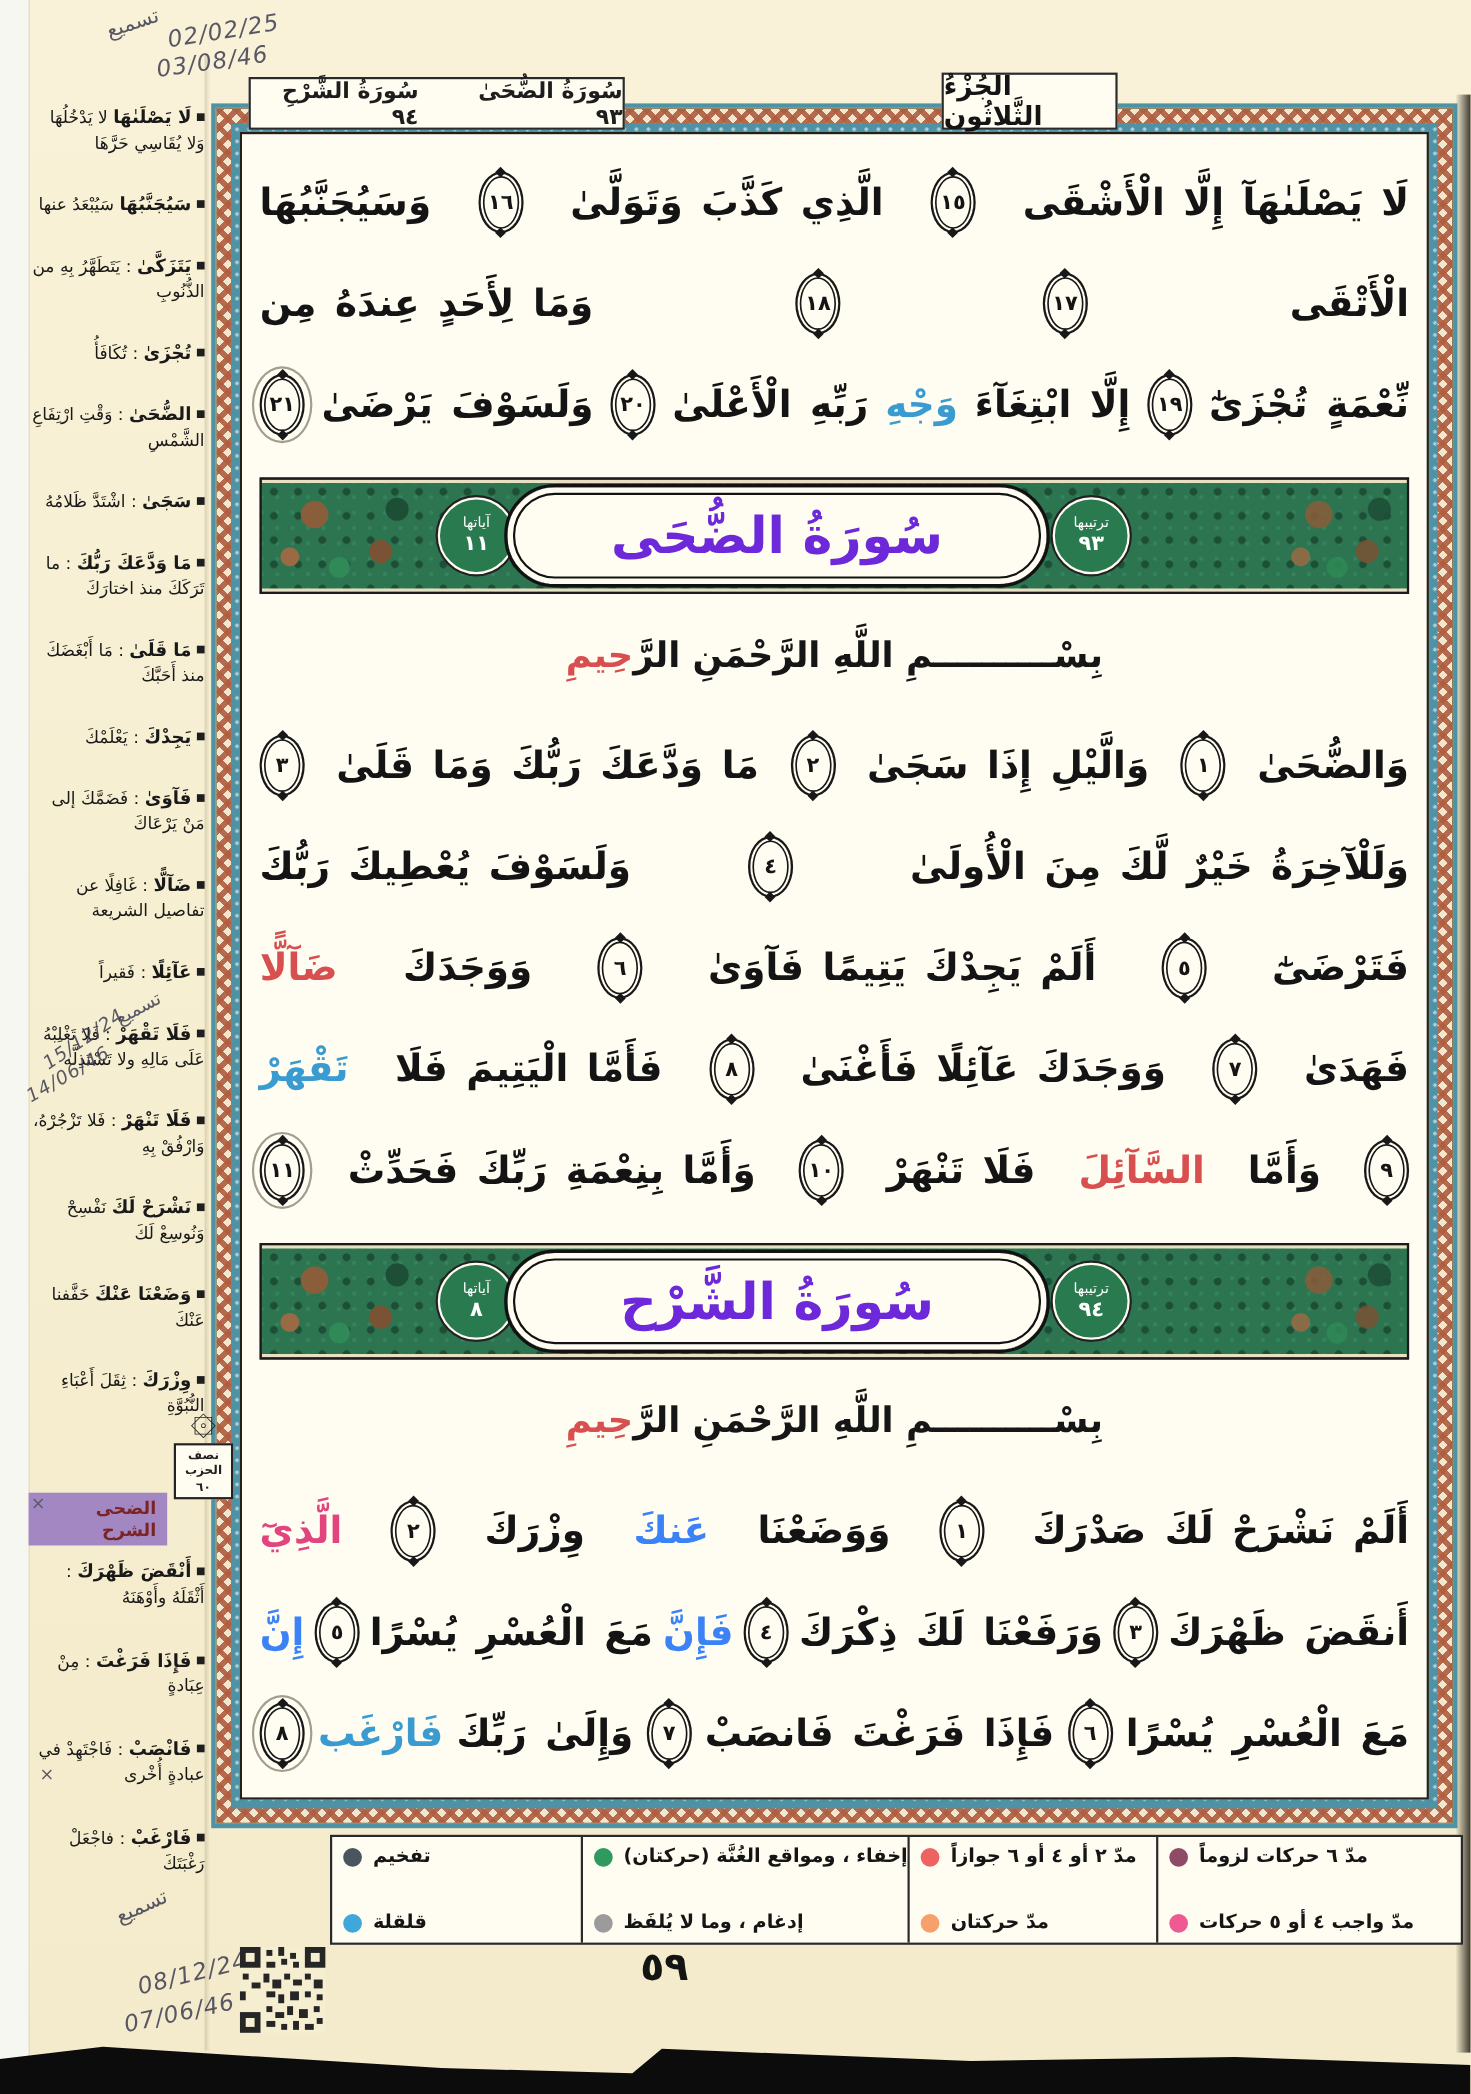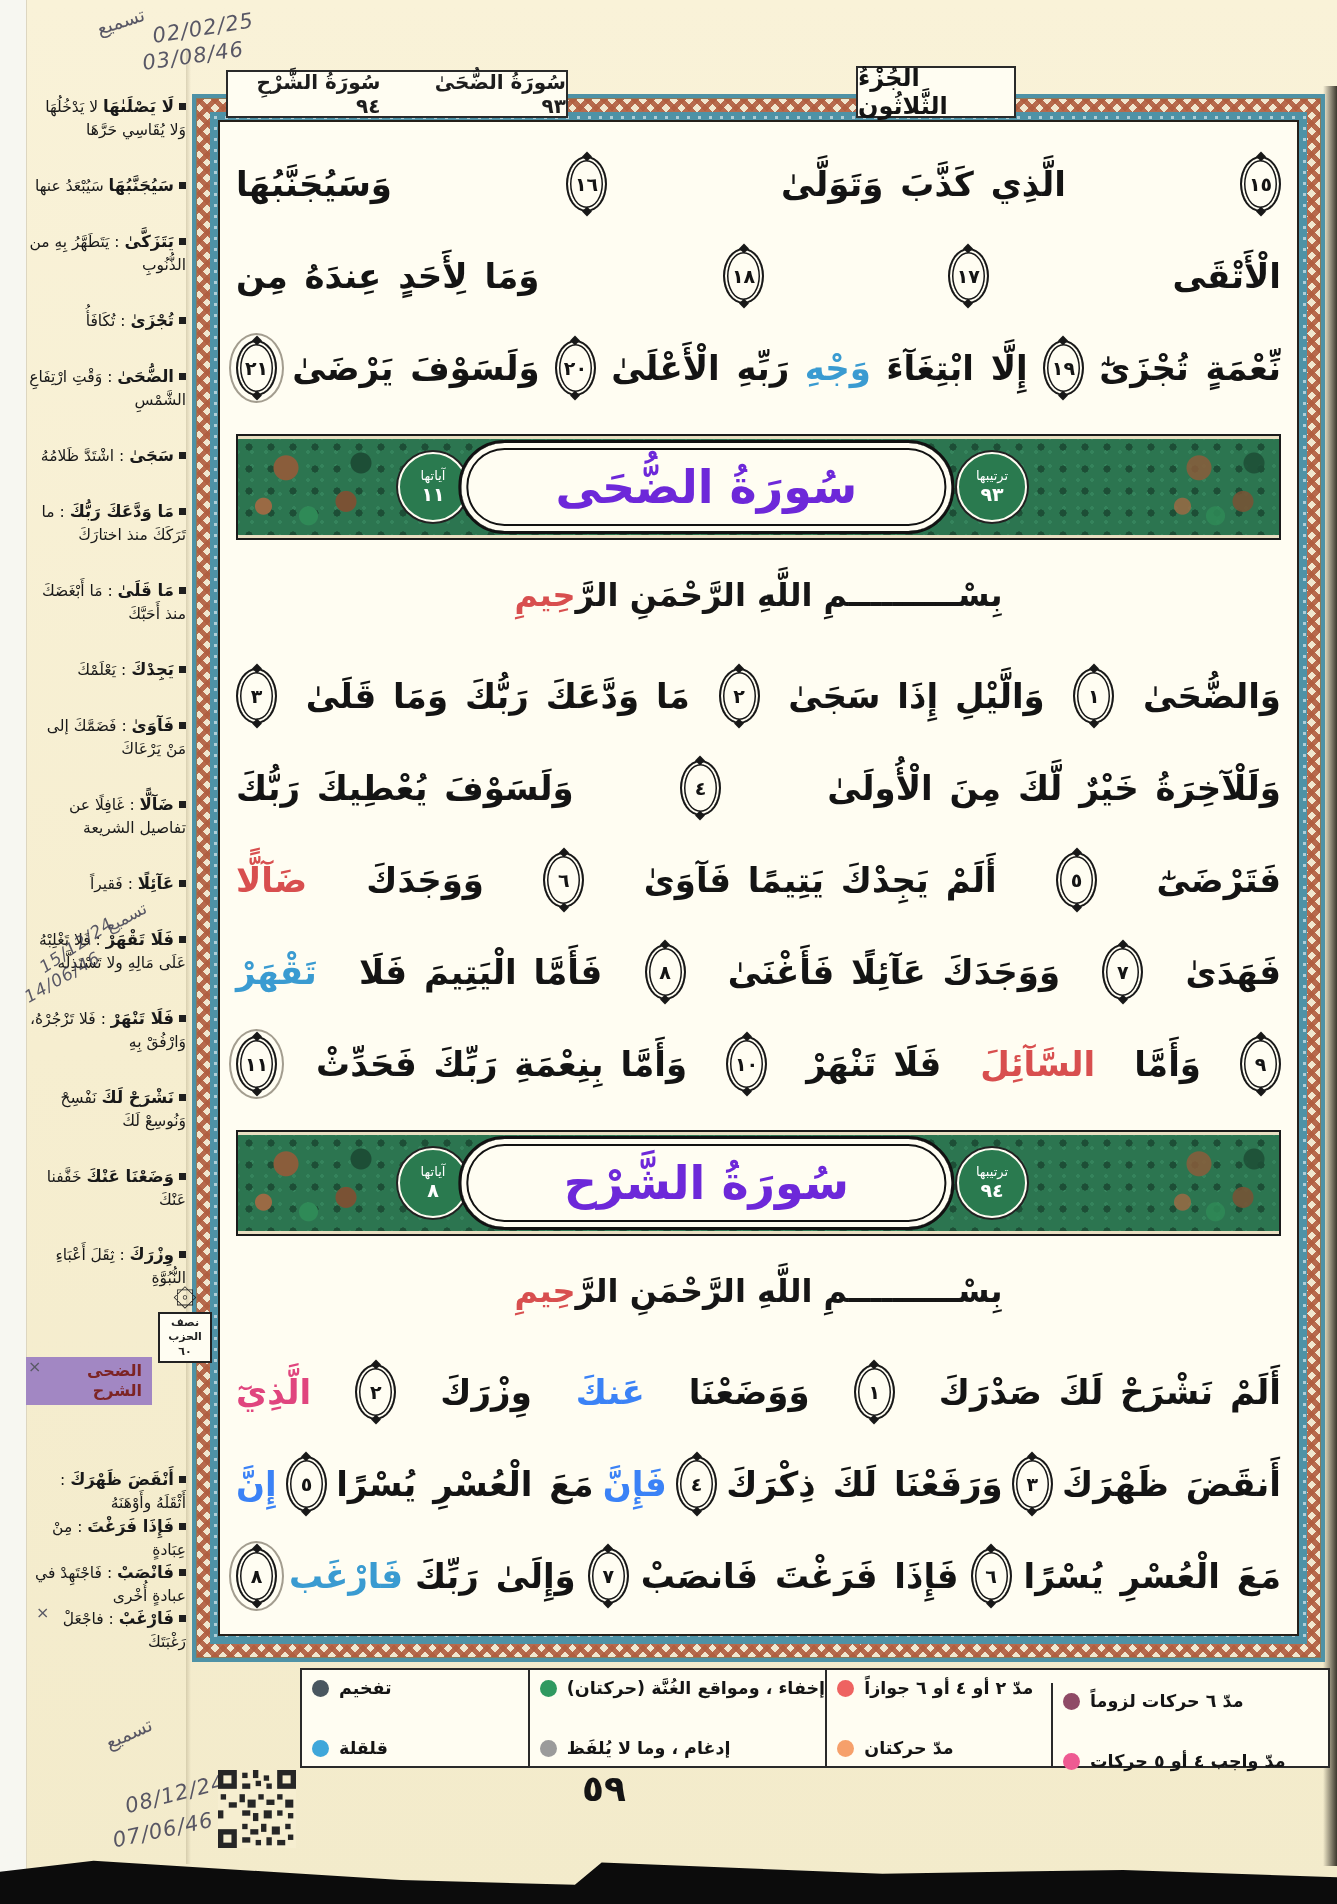--- a/index.html
+++ b/index.html
@@ -147,6 +147,7 @@
 
             <div class="vblock">
               <div class="qline">
+                  <span class="w">لَا يَصْلَىٰهَآ إِلَّا الْأَشْقَى</span>
                   <span class="ayah">١٥</span>
                   <span class="w">الَّذِي كَذَّبَ وَتَوَلَّىٰ</span>
                   <span class="ayah">١٦</span>

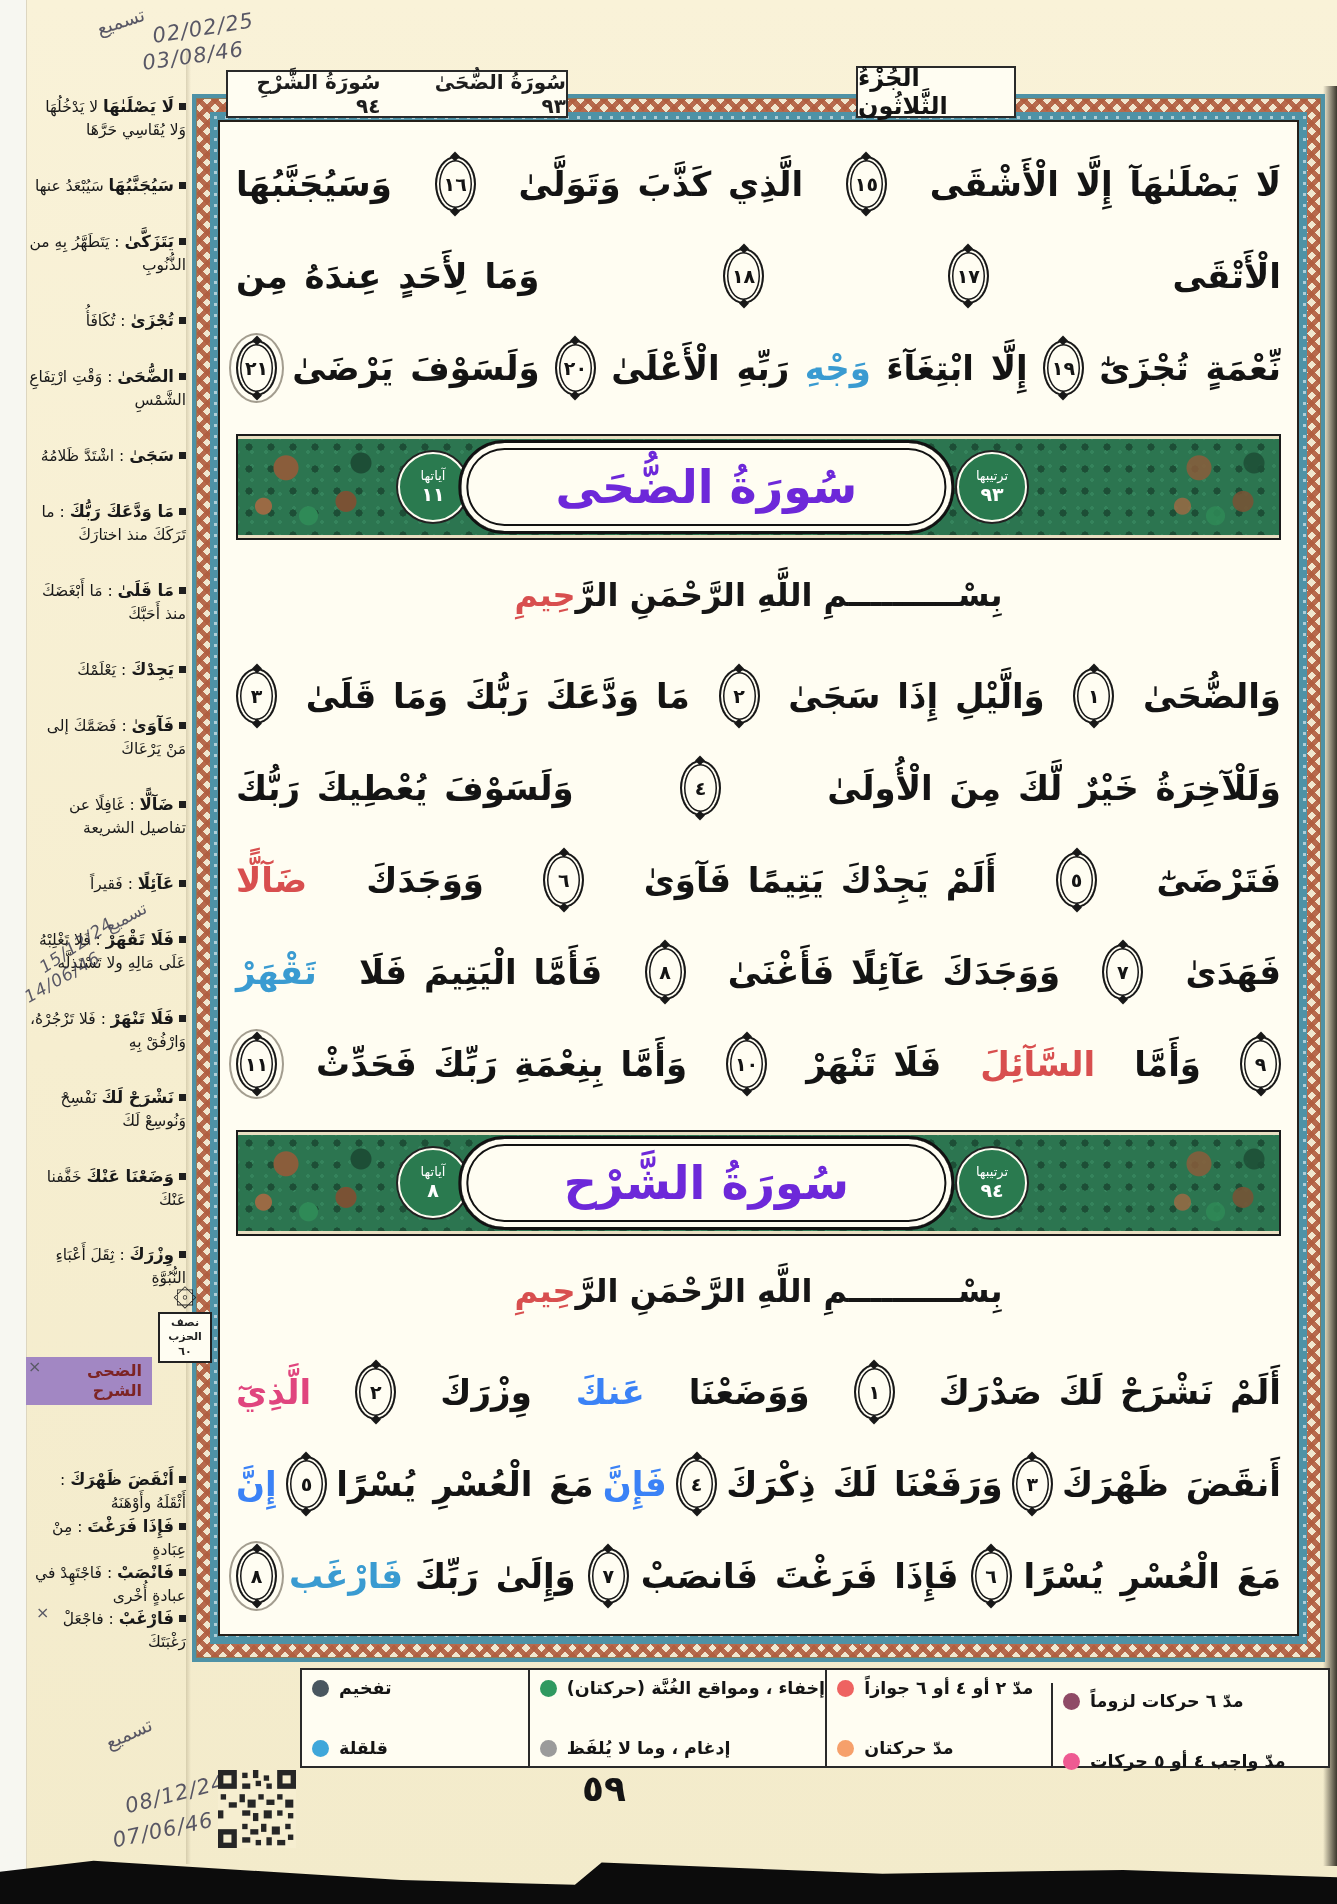--- a/index.html
+++ b/index.html
@@ -90,7 +90,7 @@
   .margin-col{position:absolute;left:26px;top:95px;width:162px;height:1610px;z-index:3;}
   .mhost{position:absolute;left:0;width:100%;display:flex;flex-direction:column;justify-content:space-between;}
   #mhost-top{top:0;height:1195px;}
-  #mhost-bottom{top:1322px;height:288px;justify-content:center;}
+  #mhost-bottom{top:1322px;height:288px;}
   .entry{direction:rtl;text-align:right;font-size:15.5px;line-height:1.45;color:#191919;padding-right:2px;}
   .entry .bullet{display:inline-block;width:7px;height:7px;background:#1e1e1e;margin-left:5px;vertical-align:2px;}
   .entry .term{font-weight:bold;font-size:16.5px;}

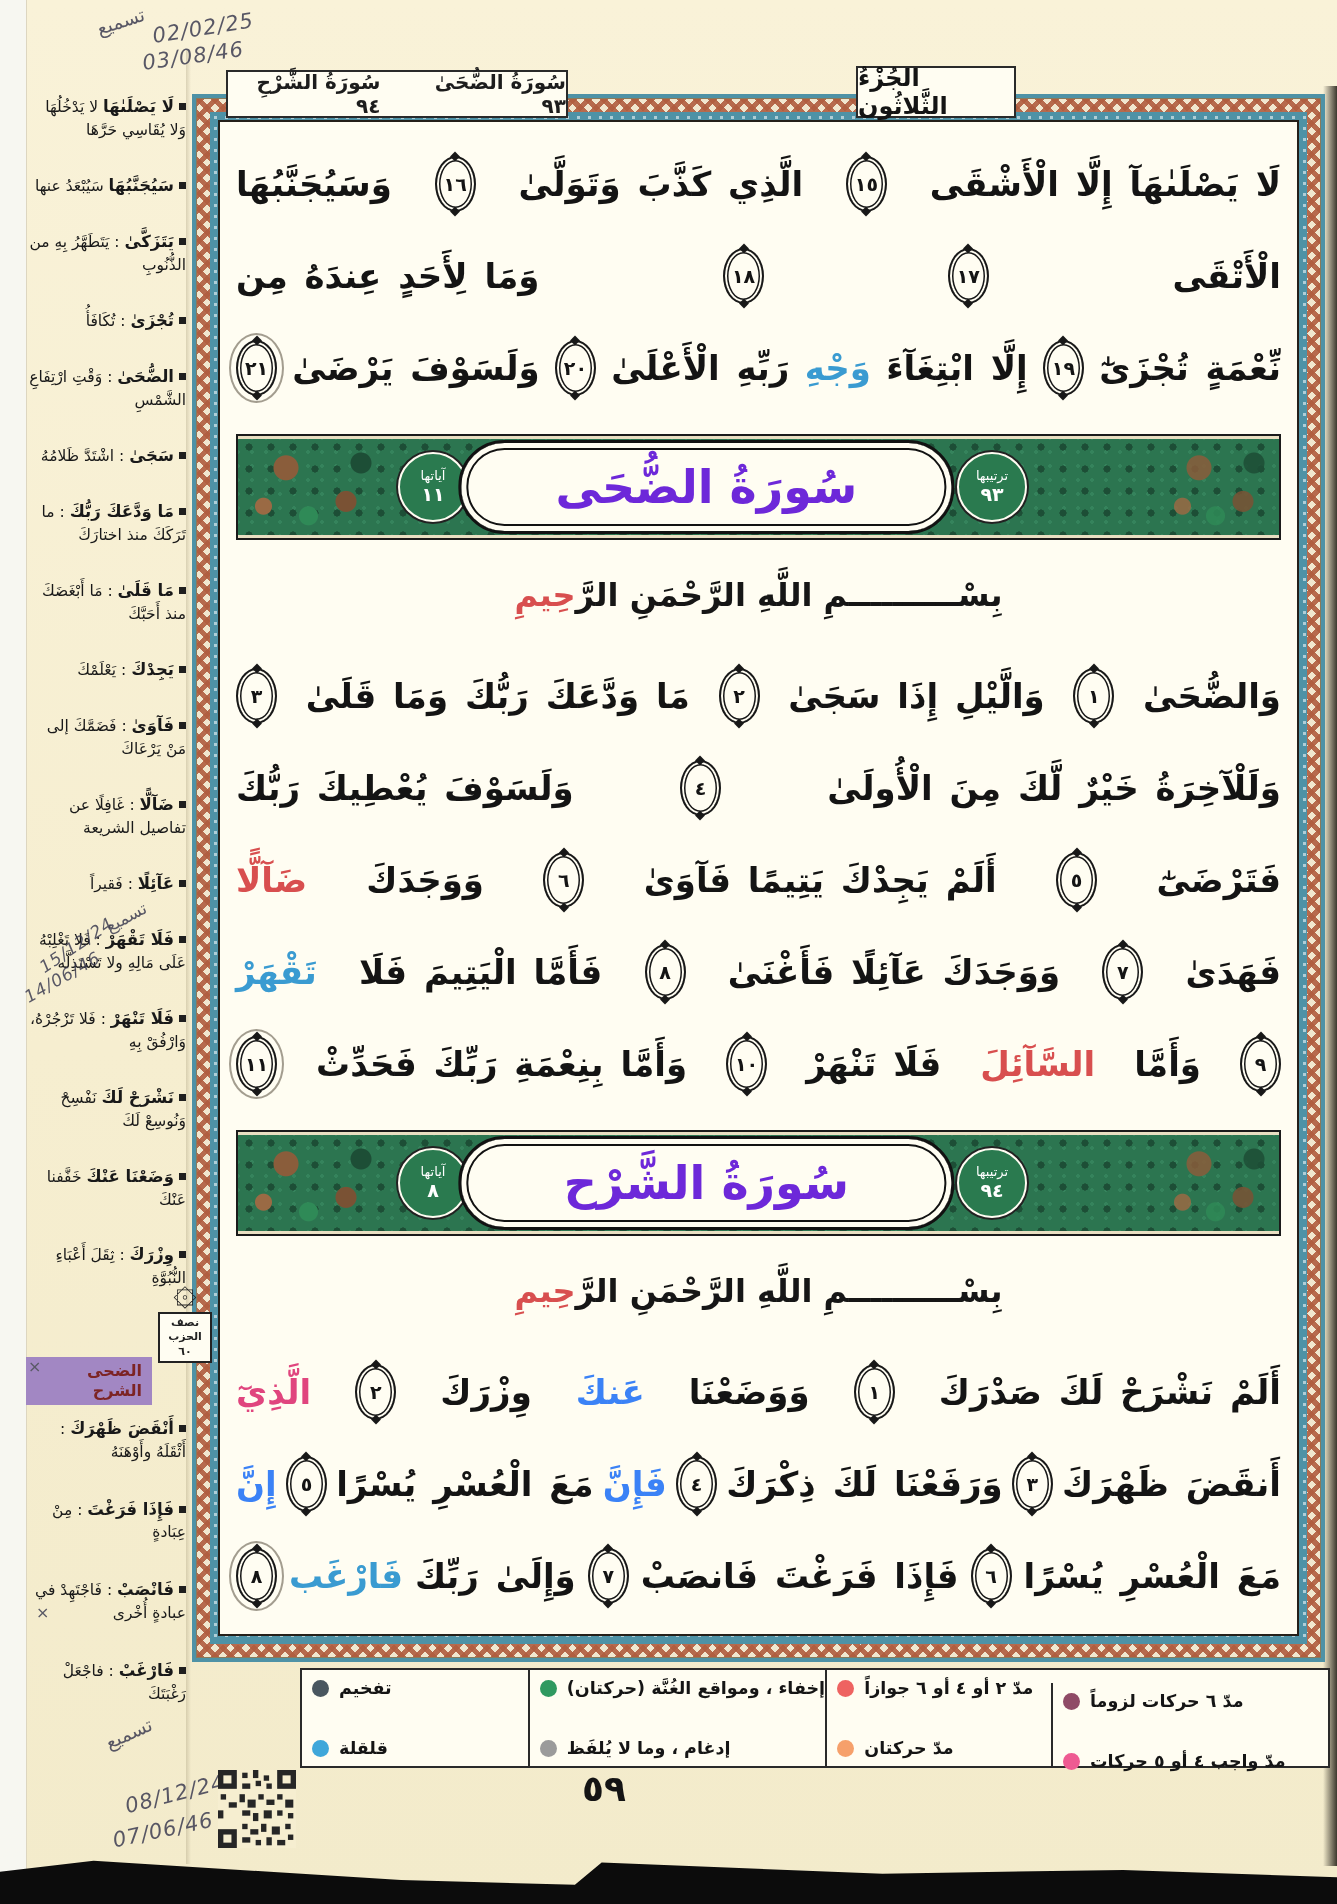--- a/index.html
+++ b/index.html
@@ -111,7 +111,7 @@
   .lcol{box-sizing:border-box;padding:8px 10px;display:flex;flex-direction:column;justify-content:space-around;
      border-left:2px solid #2a2a2a;gap:40px;}
   .lcol:last-child{border-left:none;}
-  .lc0{width:27%;margin-top:13px;} .lc1{width:22%;} .lc2{width:29%;} .lc3{width:22%;}
+  .lc0{width:27%;} .lc1{width:22%;} .lc2{width:29%;} .lc3{width:22%;}
   .litem{display:flex;direction:ltr;align-items:center;gap:10px;font-size:17.5px;font-weight:bold;color:#151515;}
   .dot{width:17px;height:17px;border-radius:50%;flex:0 0 auto;}
   .llabel{direction:rtl;white-space:nowrap;}

